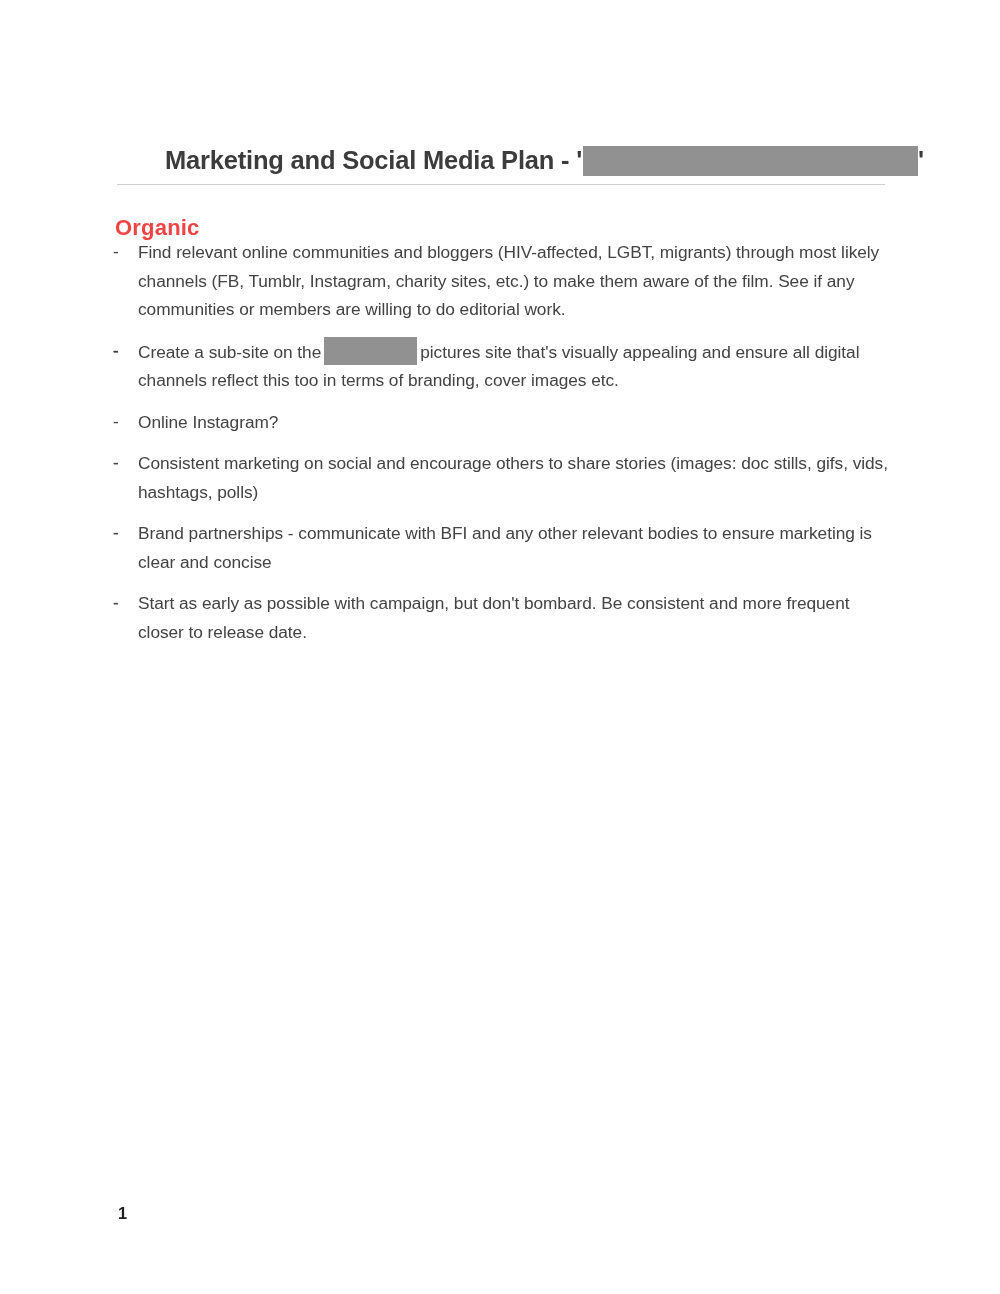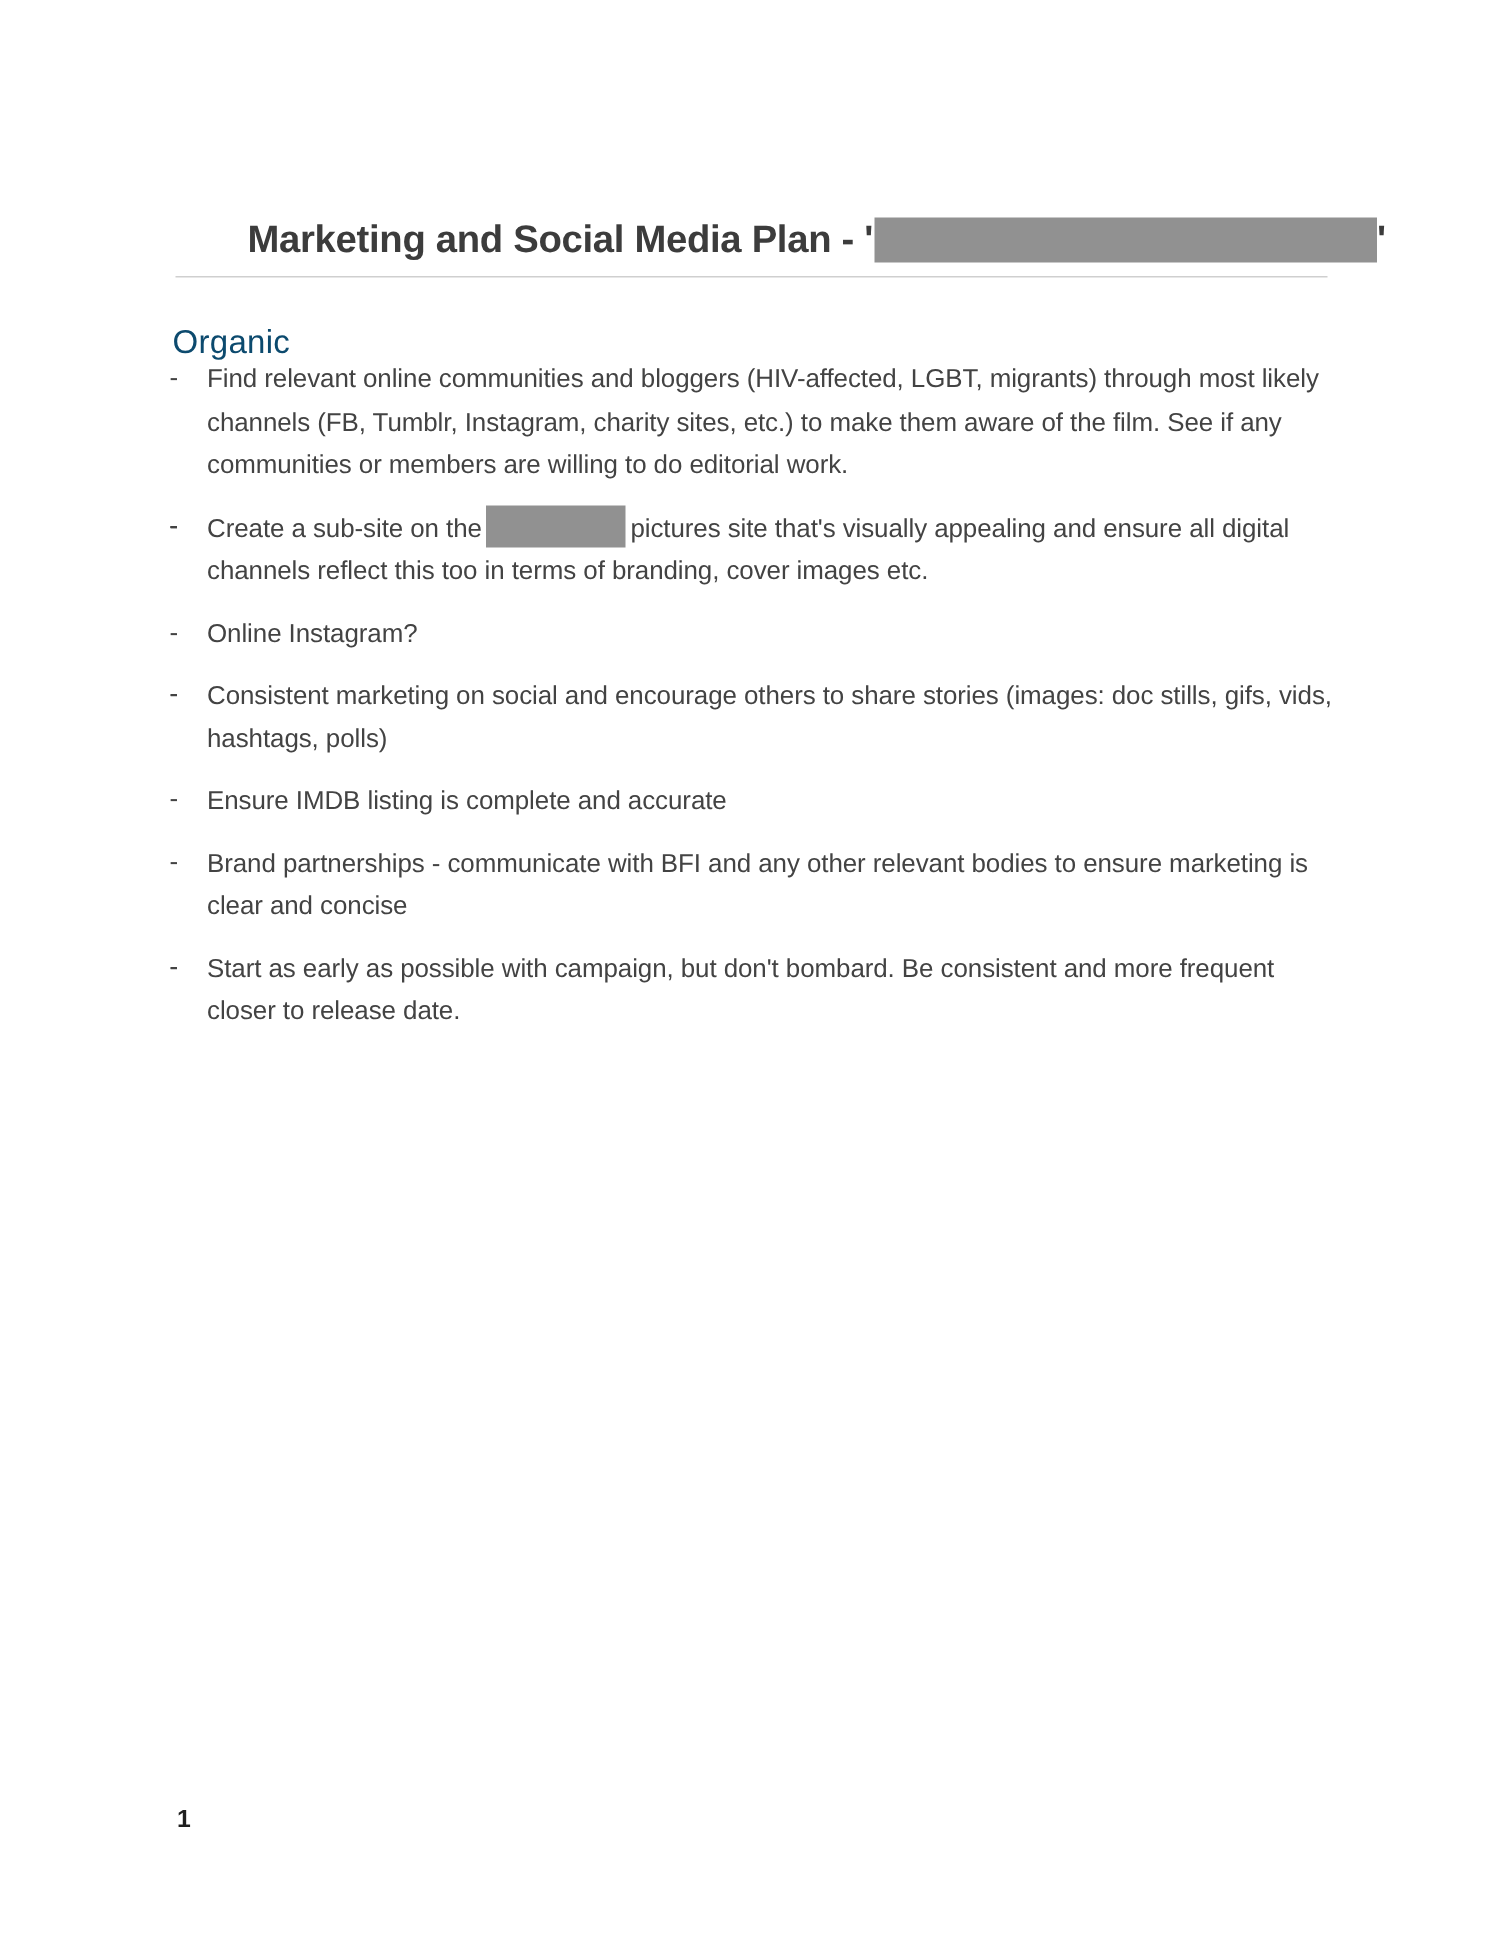--- a/index.html
+++ b/index.html
@@ -67,8 +67,8 @@
     left: 115px;
     top: 195px;
     font-size: 22px;
-    font-weight: normal;
-    color: #0c4a6e;
+    font-weight: bold;
+    color: #ef4444;
     letter-spacing: 0.2px;
     line-height: 30px;
   }

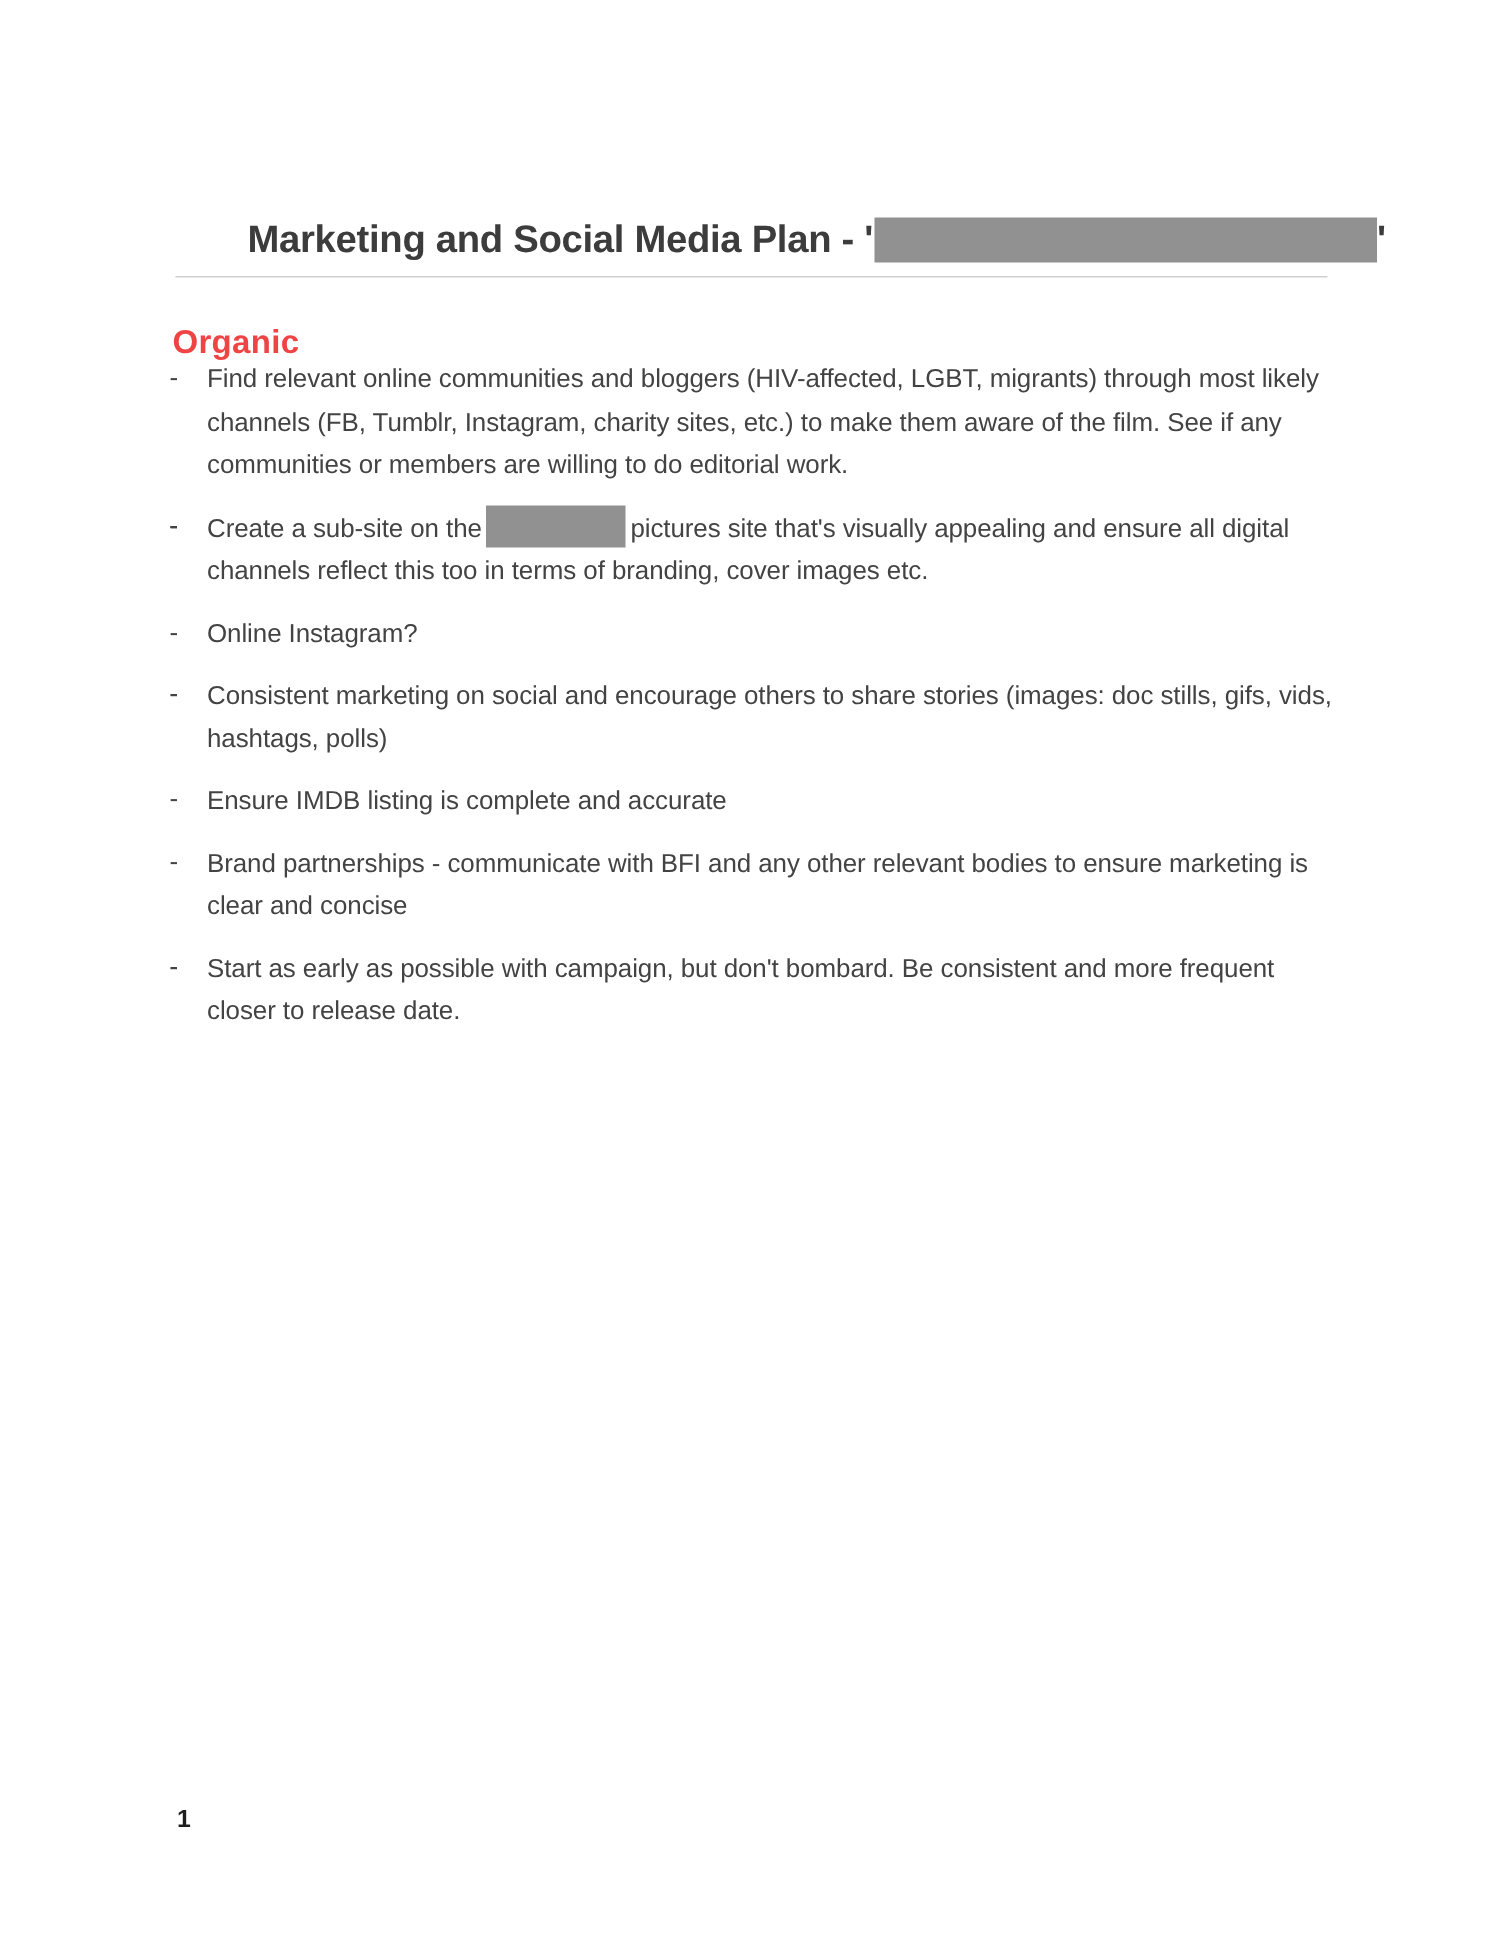--- a/index.html
+++ b/index.html
@@ -140,7 +140,7 @@
       <div class="bullet-item"><span class="marker">-</span><span>Online Instagram?</span></div>
       <div class="bullet-item"><span class="marker">-</span></div>
       <div class="bullet-item"><span class="marker">-</span><span>Consistent marketing on social and encourage others to share stories (images: doc stills, gifs, vids, hashtags, polls)</span></div>
-      <div class="bullet-item"><span class="marker">-</span><span>Ensure IMDB listing is complete and accurate</span></div>
+      <div class="bullet-item"><span class="marker">-</span></div>
       <div class="bullet-item"><span class="marker">-</span><span>Brand partnerships - communicate with BFI and any other relevant bodies to ensure marketing is clear and concise</span></div>
       <div class="bullet-item"><span class="marker">-</span></div>
       <div class="bullet-item"><span class="marker">-</span><span>Start as early as possible with campaign, but don't bombard. Be consistent and more frequent closer to release date.</span></div>

